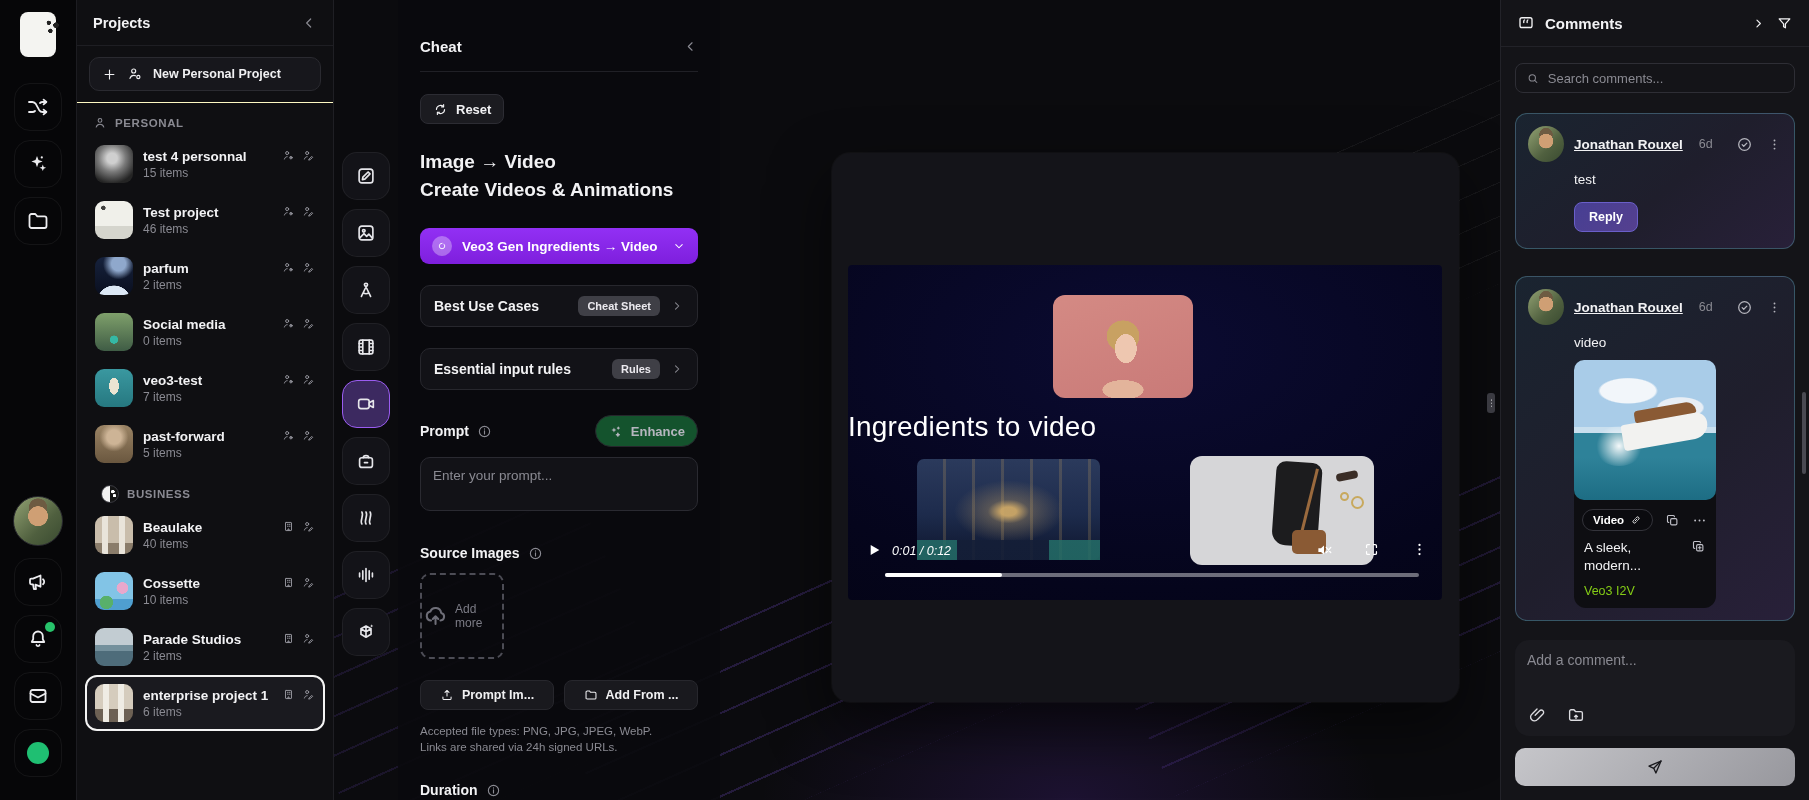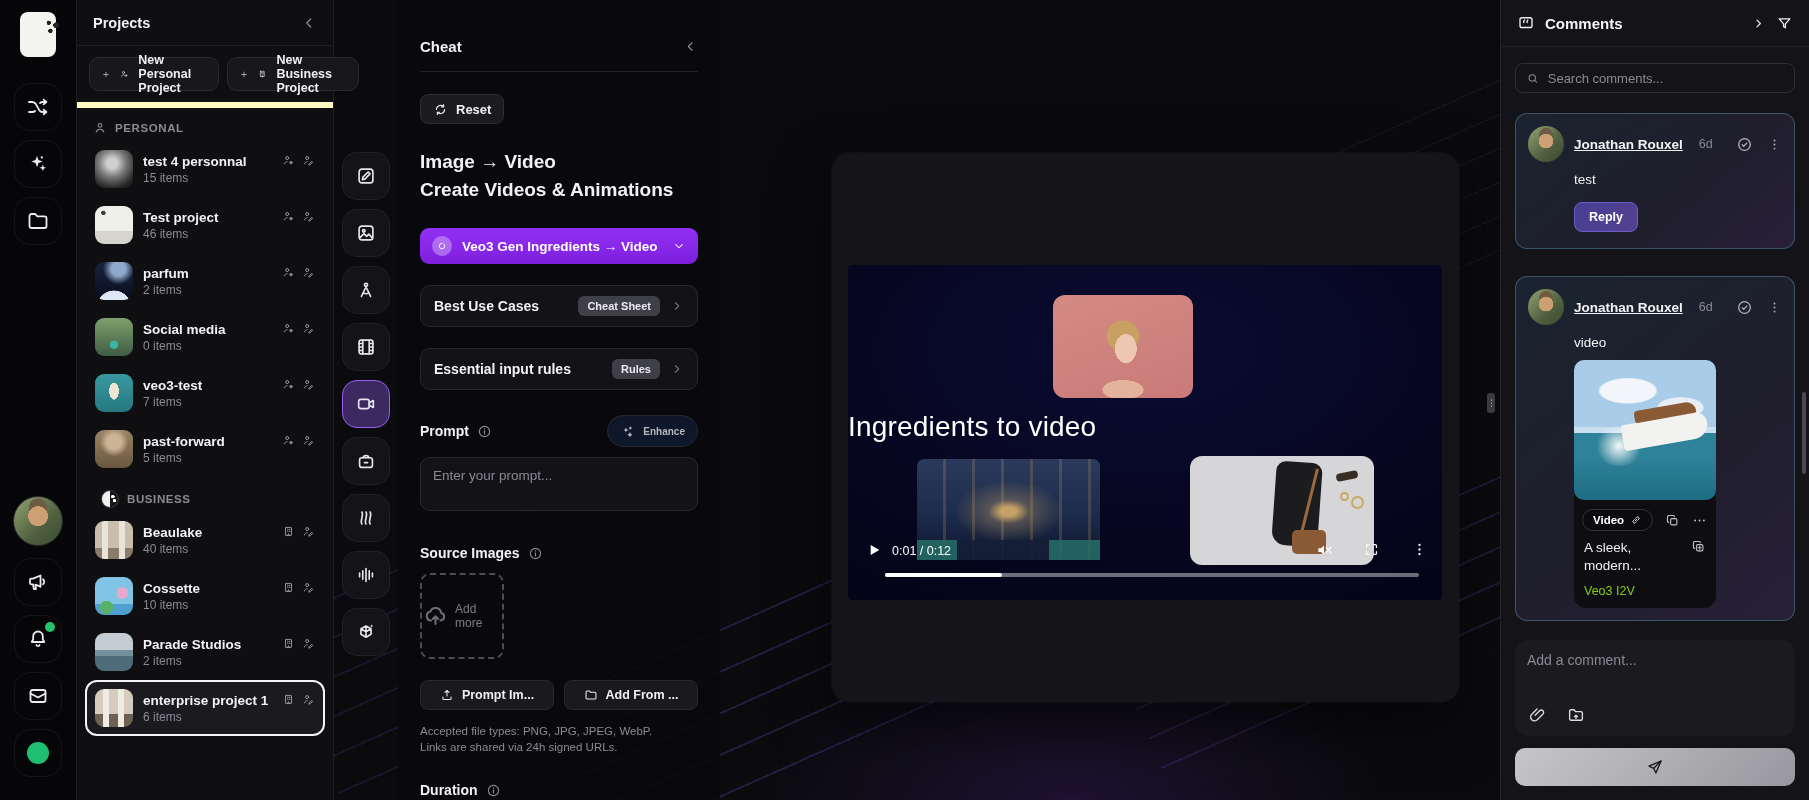--- a/index.html
+++ b/index.html
@@ -50,7 +50,7 @@
   .p-head { height:46px; flex:none; display:flex; align-items:center; justify-content:space-between;
           padding:0 16px; border-bottom:1px solid #1e1e23; }
   .p-title { font-size:14.5px; font-weight:800; }
-  .p-actions { padding:11px 12px; display:flex; flex-direction:row; gap:8px; border-bottom:6px solid #fef9c3; }
+  .p-actions { padding:11px 12px; display:flex; flex-direction:column; gap:25px; border-bottom:1px solid #fef9c3; }
   .action-btn { height:34px; border-radius:10px; background:#17171c; border:1px solid #2a2a30;
           display:flex; align-items:center; gap:10px; padding:0 12px; font-size:12.5px; font-weight:700; color:#f0f0f2; }
   .section-label { display:flex; gap:8px; align-items:center; padding:13px 16px 4px; color:#8a8a92;

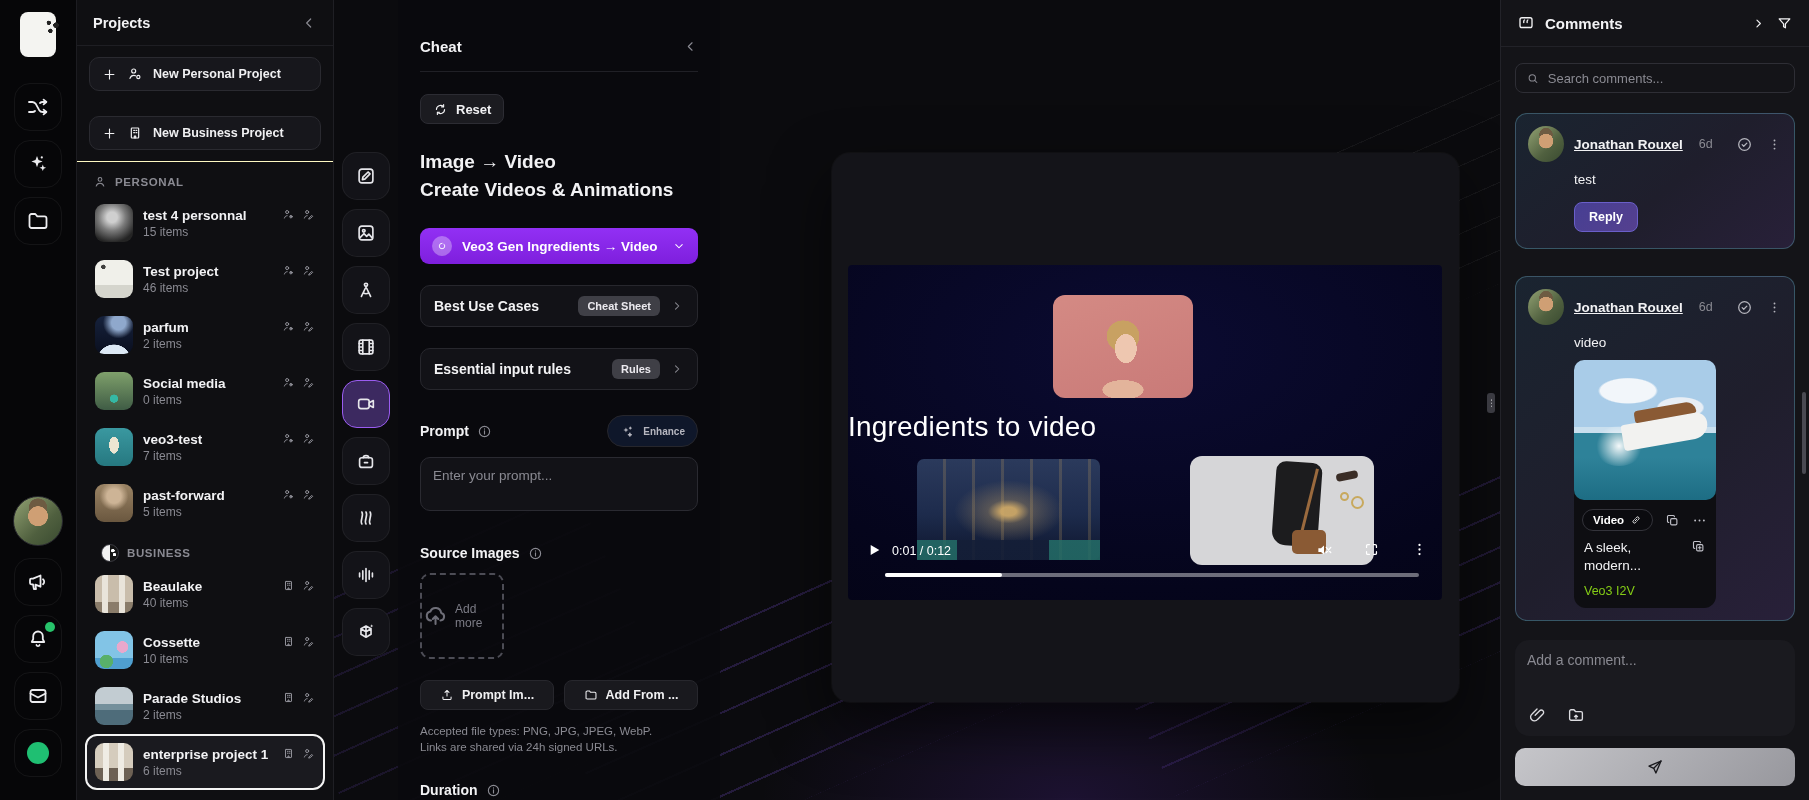--- a/index.html
+++ b/index.html
@@ -297,16 +297,6 @@
           </svg>
         <span>New Personal Project</span>
       </div>
-      <div class="action-btn">
-        <svg class="ic" width="15" height="15" viewBox="0 0 24 24">
-            <path d="M12 5v14M5 12h14"></path>
-          </svg>
-        <svg class="ic" width="16" height="16" viewBox="0 0 24 24">
-            <rect x="6.5" y="4.5" width="11" height="15" rx="1"></rect>
-            <path d="M10 8h1.3M13.5 8h1.3M10 11.5h1.3M13.5 11.5h1.3M11 19.5v-3h2v3"></path>
-          </svg>
-        <span>New Business Project</span>
-      </div>
     </div>
 
     <div class="section-label">

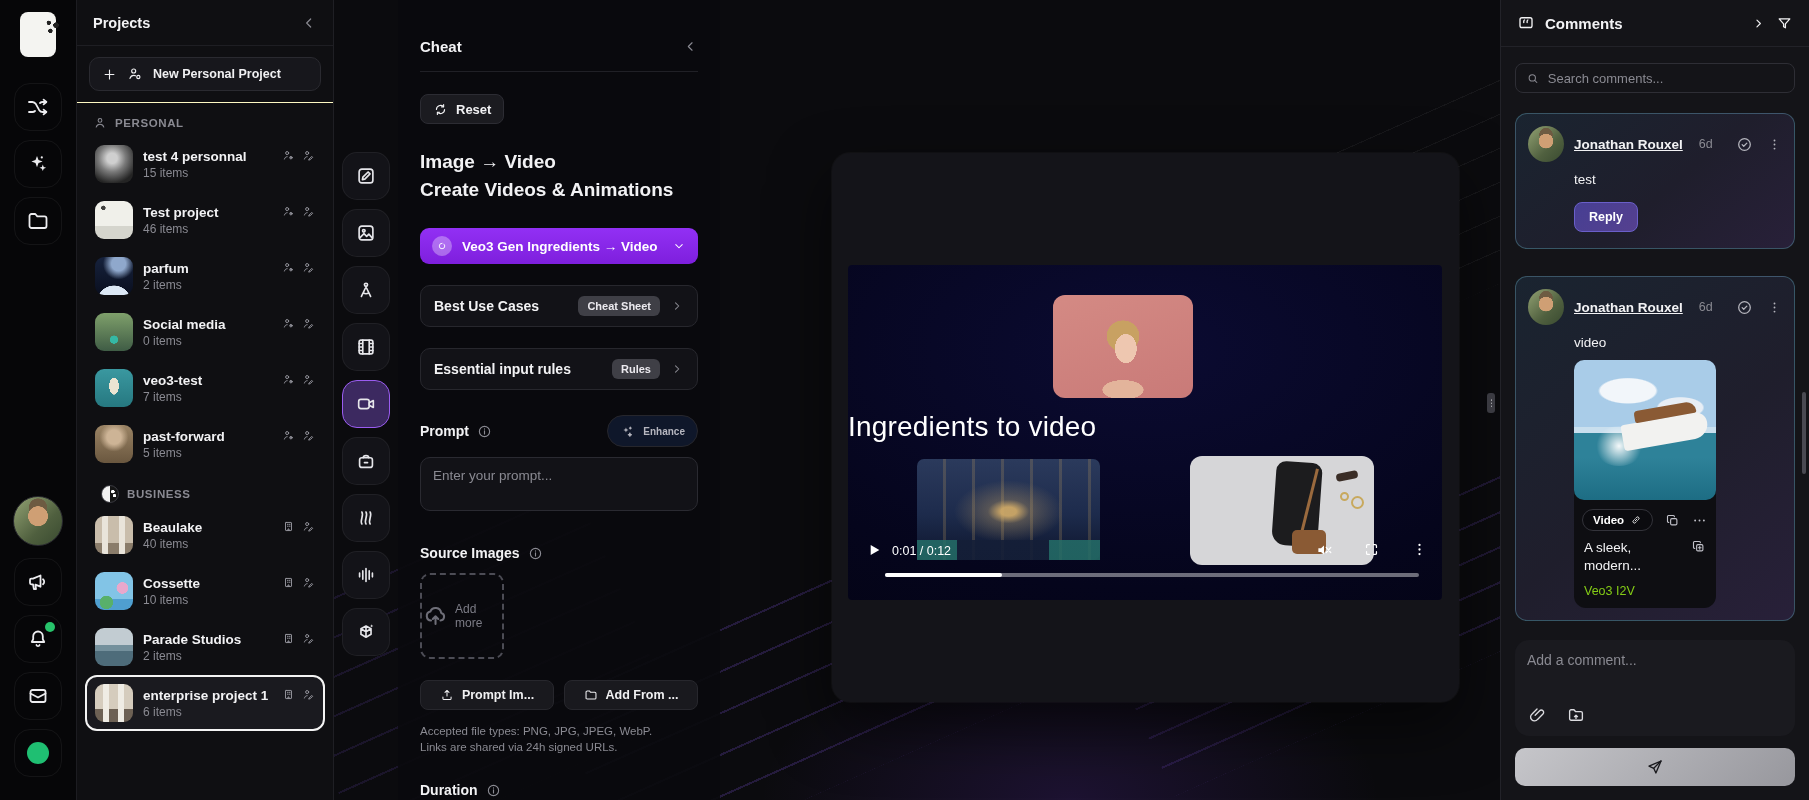--- a/index.html
+++ b/index.html
@@ -116,8 +116,8 @@
   .badge { background:#3f3f46; color:#eceaef; font-size:11px; font-weight:700; padding:4px 9px; border-radius:6px; margin-left:auto; }
   .muted { color:#8a8a92; }
   .label-row { margin-top:25px; display:flex; align-items:center; gap:8px; font-size:14px; font-weight:800; }
-  .enhance-btn { margin-left:auto; height:32px; padding:0 12px; background:#0f172a; border:1px solid #26262c;
-          border-radius:16px; display:flex; align-items:center; gap:8px; color:#b6b6bf; font-size:10px; font-weight:600; }
+  .enhance-btn { margin-left:auto; height:32px; padding:0 12px; background:#14532d; border:1px solid #26262c;
+          border-radius:16px; display:flex; align-items:center; gap:8px; color:#b6b6bf; font-size:13px; font-weight:600; }
   .prompt-area { margin-top:10px; width:100%; height:54px; background:#121217; border:1px solid #2a2a31;
           border-radius:10px; color:#d8d8dc; font-size:13.5px; padding:10px 12px; resize:none; font-family:inherit; }
   .prompt-area::placeholder { color:#8a8a92; }

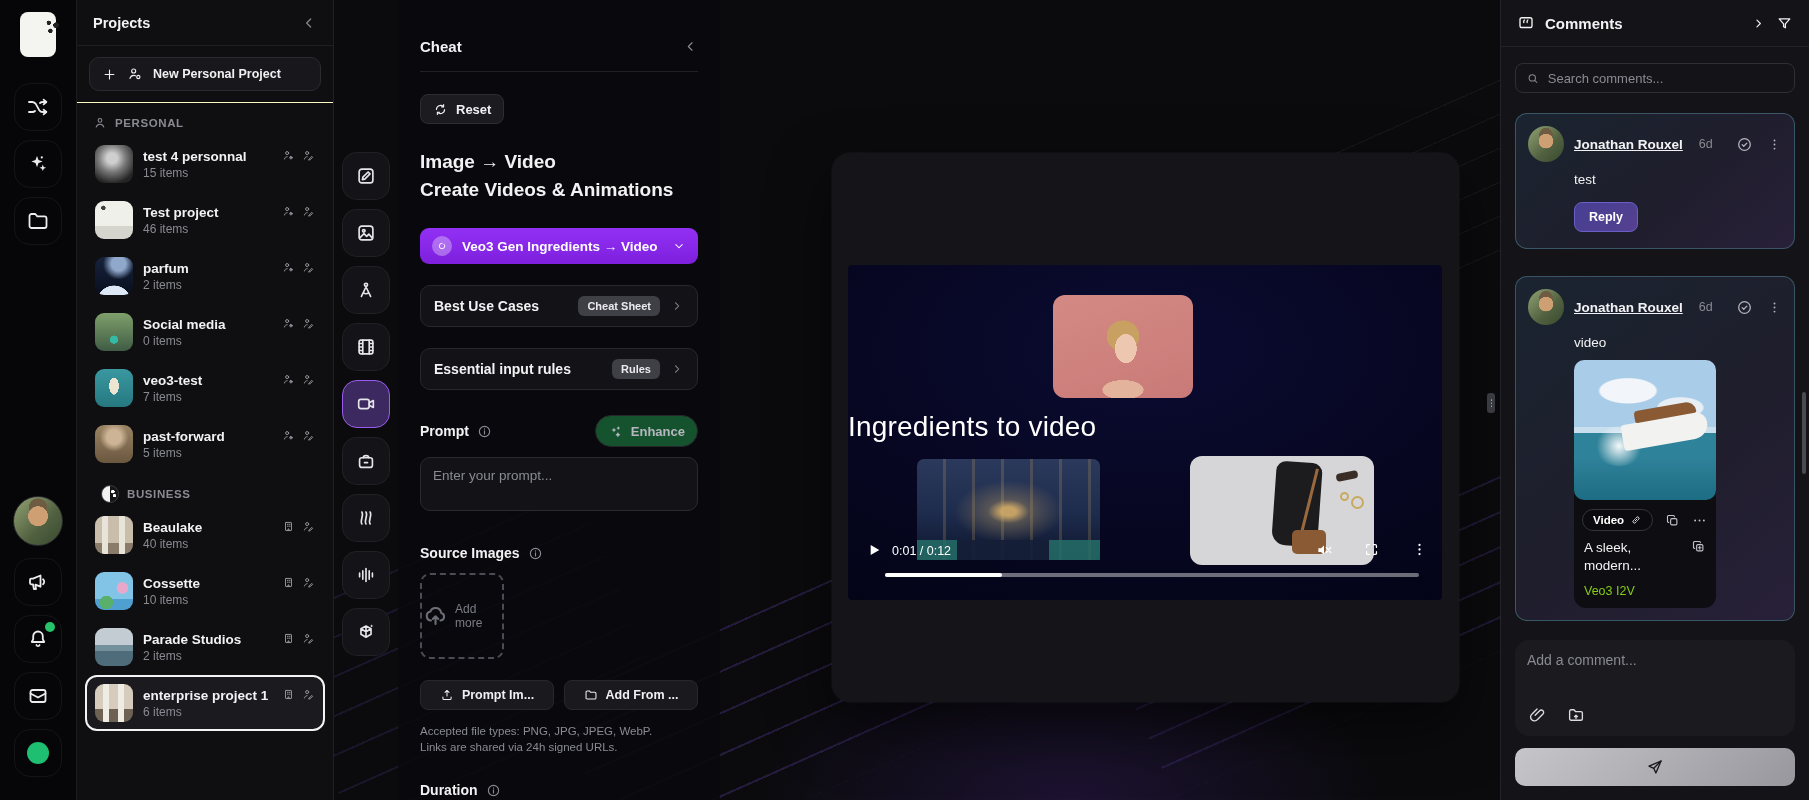--- a/index.html
+++ b/index.html
@@ -158,7 +158,7 @@
   .sunnies { position:absolute; left:146px; top:16px; width:22px; height:8px; border-radius:4px; background:#3a2d26; transform:rotate(-12deg); }
   .rings { position:absolute; left:150px; top:36px; width:9px; height:9px; border:2px solid #c8a95e; border-radius:50%; }
   .rings::after { content:""; position:absolute; left:9px; top:2px; width:9px; height:9px; border:2px solid #c8a95e; border-radius:50%; }
-  .ctrl { position:absolute; color:#fff; }
+  .ctrl { position:absolute; color:#fff;font-style:italic; }
   .time-label { font-size:12.5px; color:#fff; }
   .progress { position:absolute; left:37px; width:534px; top:308px; height:4px; border-radius:2px; background:rgba(255,255,255,.42); }
   .progress-fill { width:22%; height:100%; background:#fff; border-radius:2px; }

